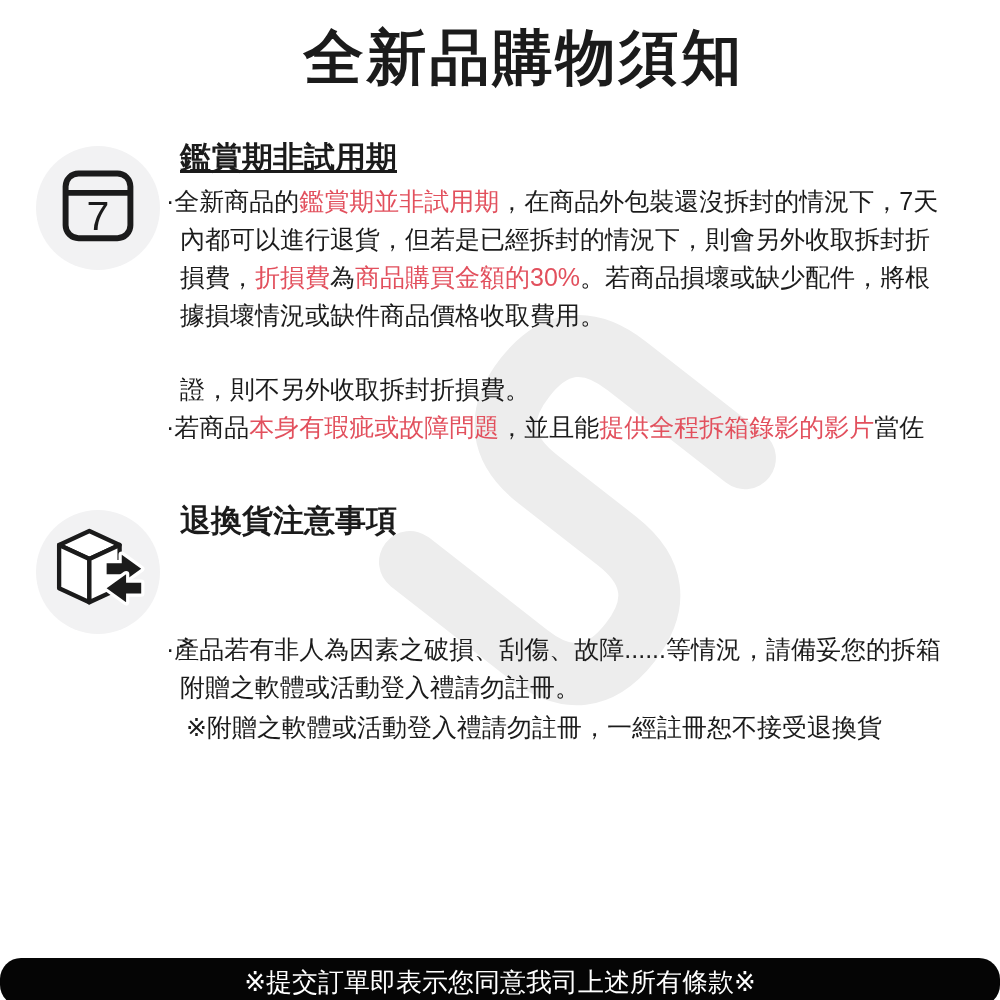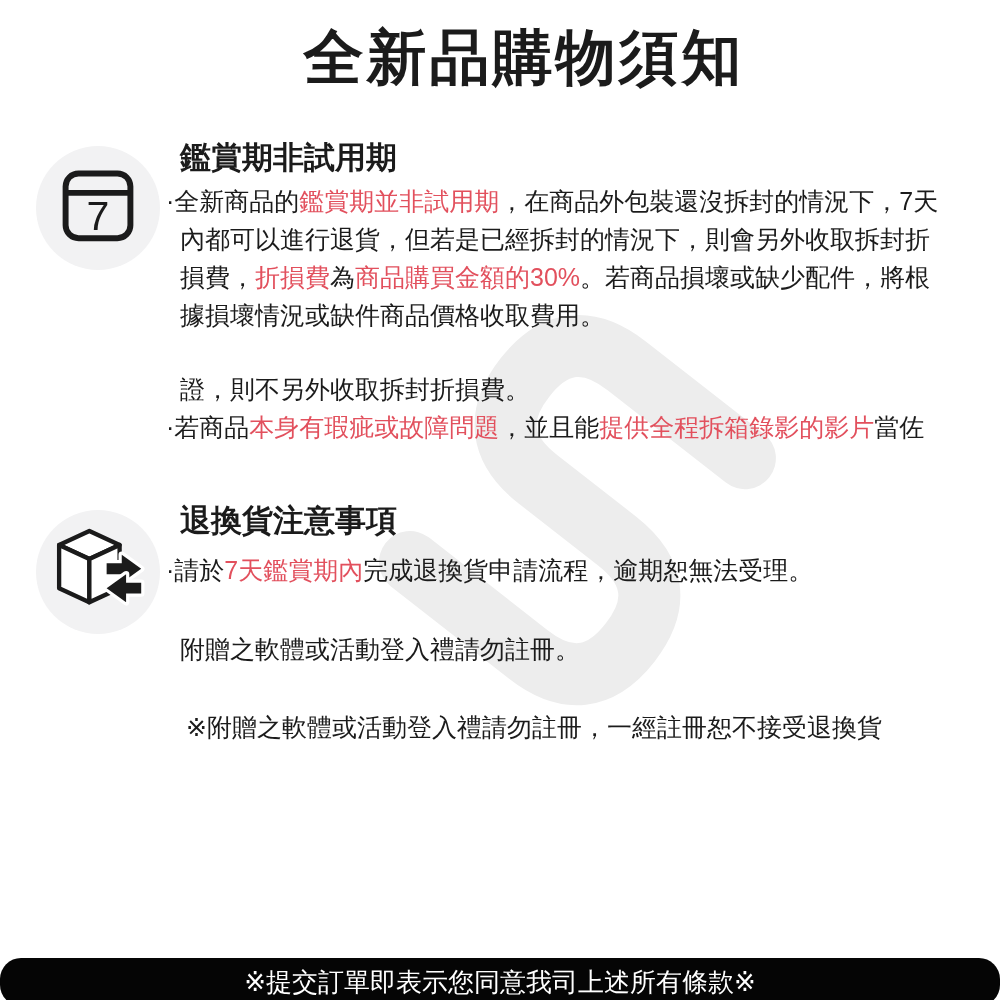--- a/index.html
+++ b/index.html
@@ -24,7 +24,7 @@
 
   .h2{position:absolute;left:180px;font-size:31px;font-weight:700;line-height:36px;
       white-space:nowrap;z-index:2;}
-  .h2a{top:140px;}
+  .h2a{top:140px;text-decoration:underline;}
   .h2b{top:503px;text-align:center;}
 
   .para{position:absolute;left:180px;z-index:2;}

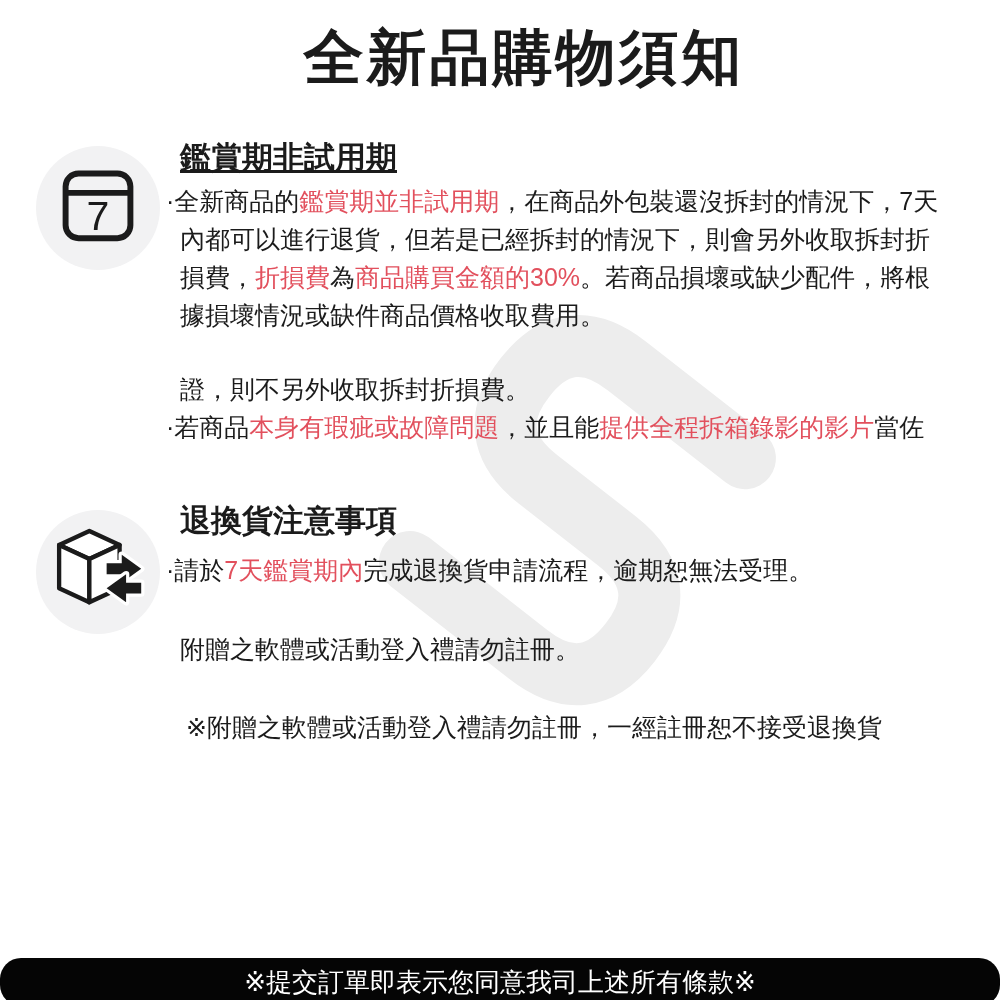--- a/index.html
+++ b/index.html
@@ -105,11 +105,6 @@
 
   <h2 class="h2 h2b">退換貨注意事項</h2>
 
-  <div class="para pC">
-    <div class="line hang">
-      <span>·請於</span><span class="red">7天鑑賞期內</span><span>完成退換貨申請流程，逾期恕無法受理。</span>
-    </div>
-  </div>
 
   <div class="para pD">
     <div class="line">

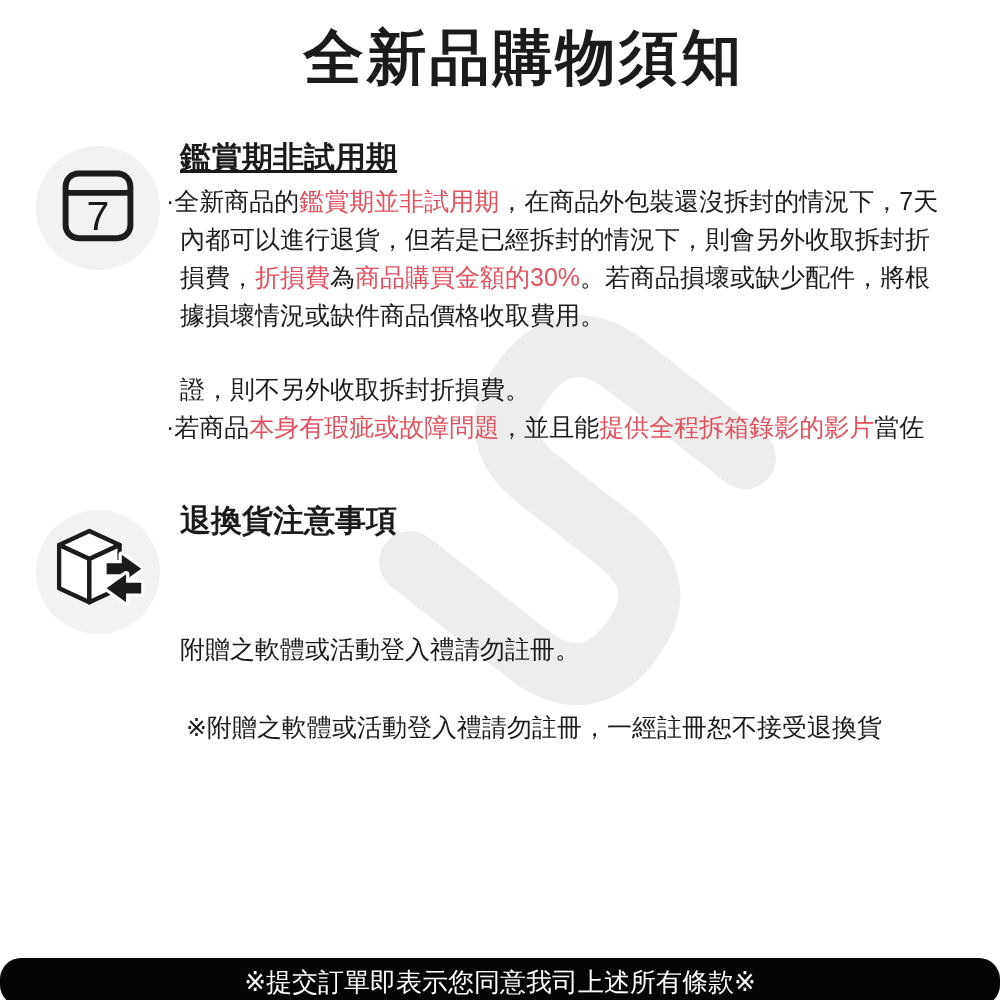--- a/index.html
+++ b/index.html
@@ -107,6 +107,9 @@
 
 
   <div class="para pD">
+    <div class="line hang">
+      <span>·產品若有非人為因素之破損、刮傷、故障......等情況，請備妥您的拆箱</span>
+    </div>
     <div class="line">
       <span>附贈之軟體或活動登入禮請勿註冊。</span>
     </div>

